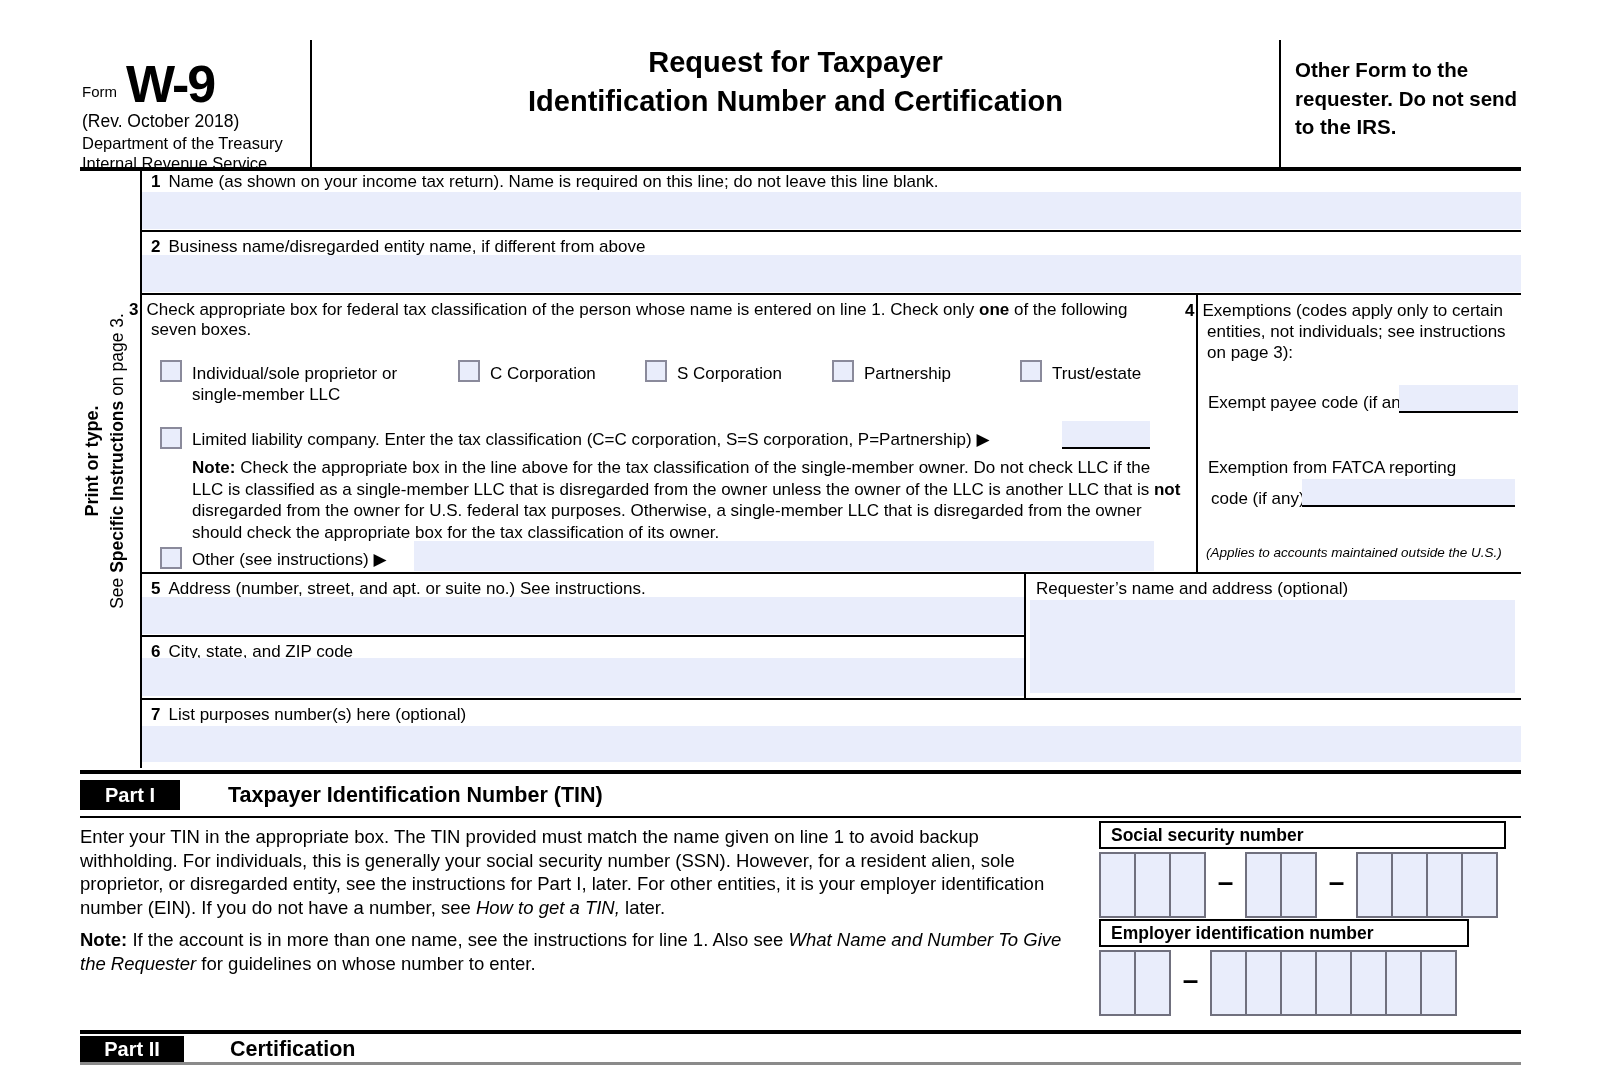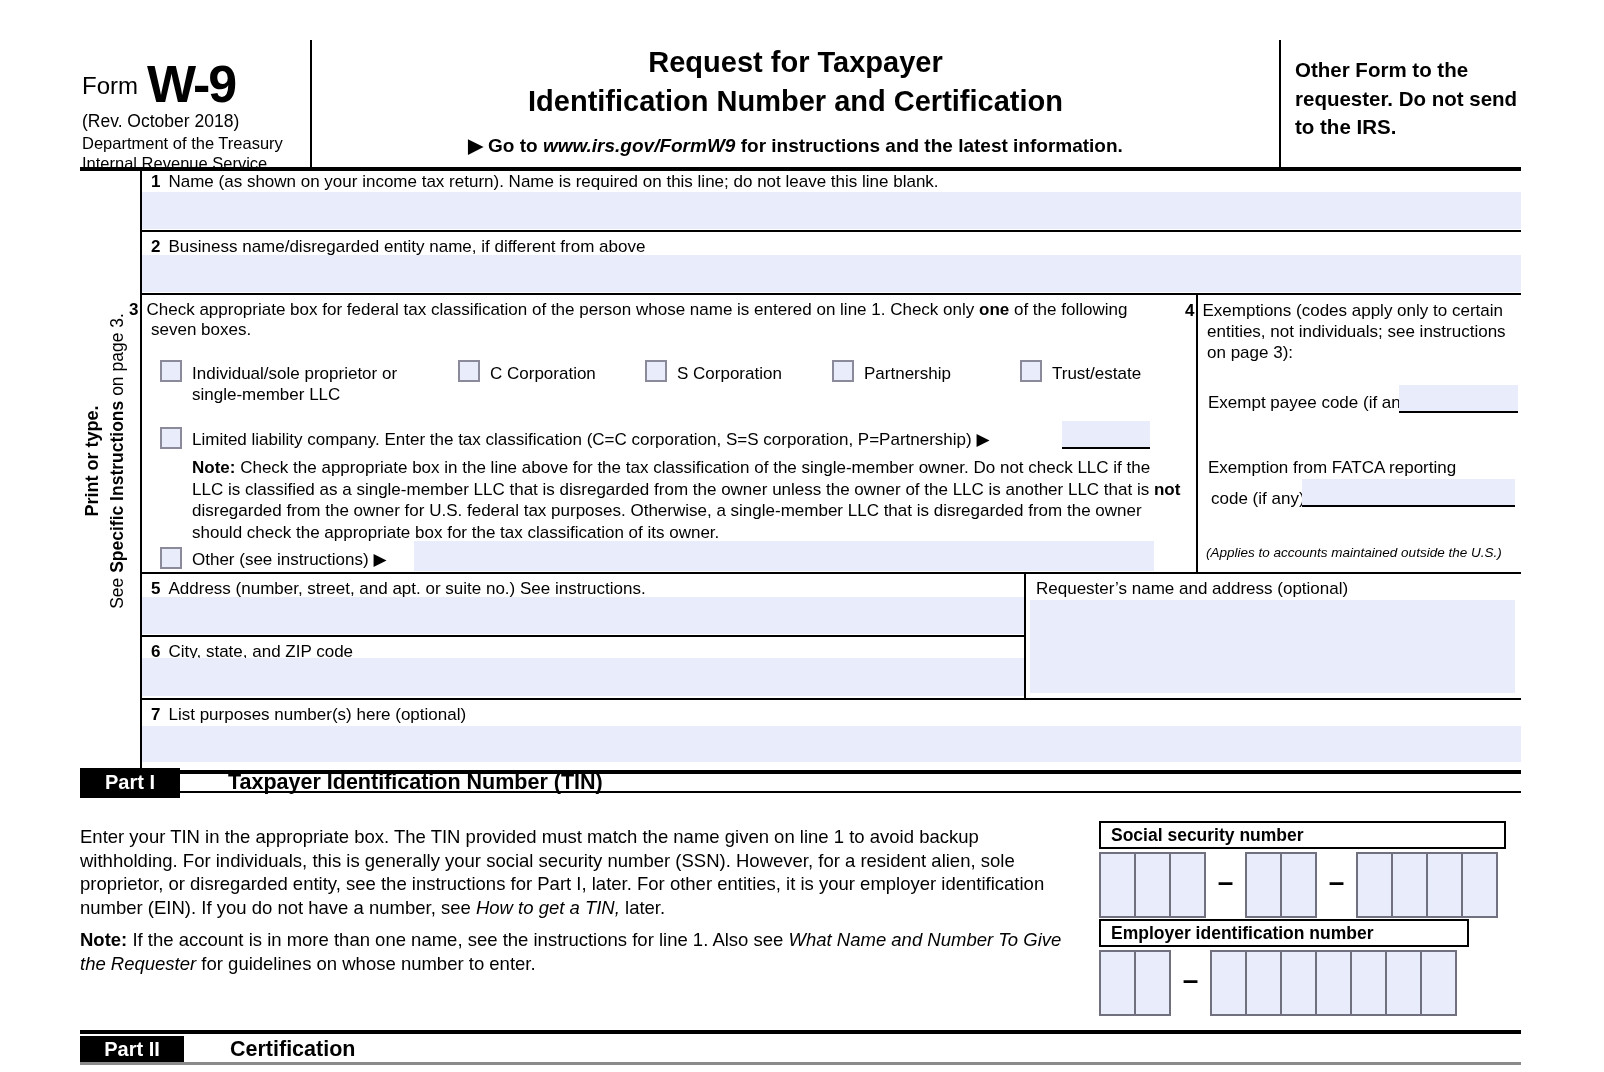--- a/index.html
+++ b/index.html
@@ -15,7 +15,7 @@
   #header { left: 80px; top: 30px; width: 1441px; height: 141px; border-bottom: 4px solid #000; display: flex; }
   .h-left { width: 230px; padding: 32px 0 0 2px; }
   .formline { display: flex; align-items: flex-end; gap: 9px; }
-  .form-word { font-size: 24px; padding-bottom: 6px; }
+  .form-word { font-size: 15px; padding-bottom: 6px; }
   .form-number { font-size: 52px; font-weight: bold; letter-spacing: -2px; line-height: 44px; }
   .rev { font-size: 17.5px; margin-top: 5px; }
   .dept { font-size: 16.5px; line-height: 19.5px; margin-top: 2px; }

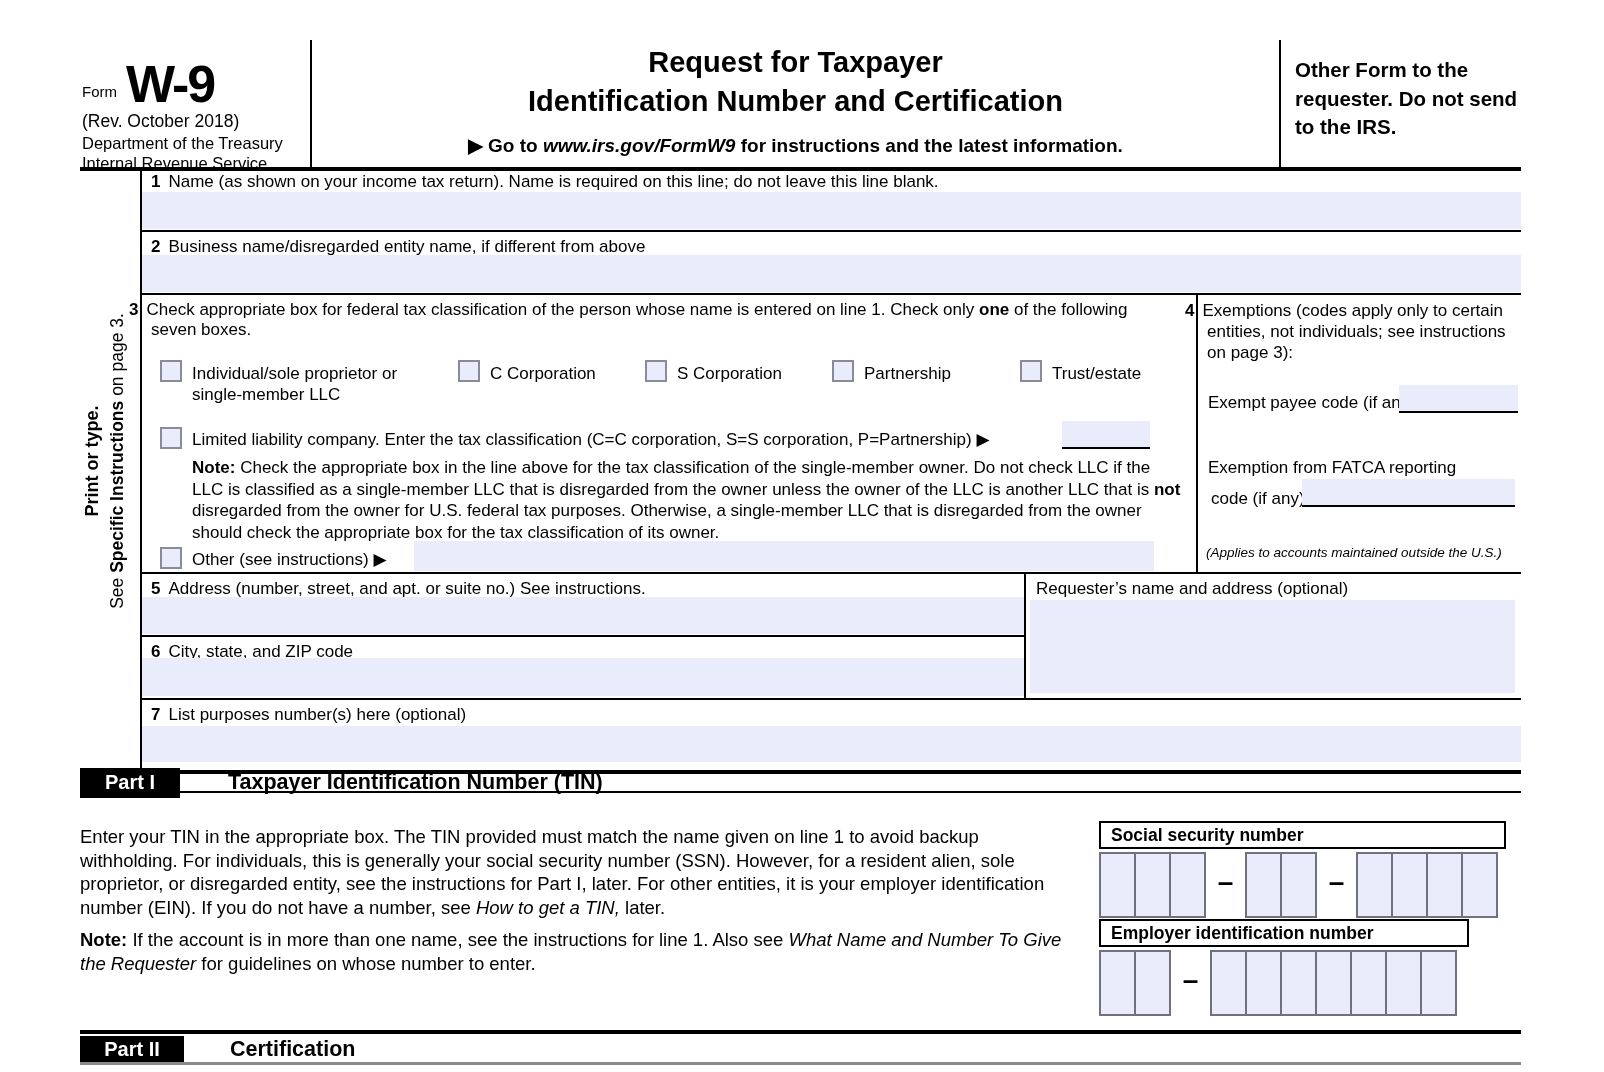--- a/index.html
+++ b/index.html
@@ -105,9 +105,6 @@
       <div>Request for Taxpayer</div>
       <div>Identification Number and Certification</div>
     </div>
-    <div class="f-goto">
-      <span>▶</span><span> Go to </span><i>www.irs.gov/FormW9</i><span> for instructions and the latest information.</span>
-    </div>
   </div>
   <div class="h-div"></div>
   <div class="h-right">Other Form to the requester. Do not send to the IRS.</div>

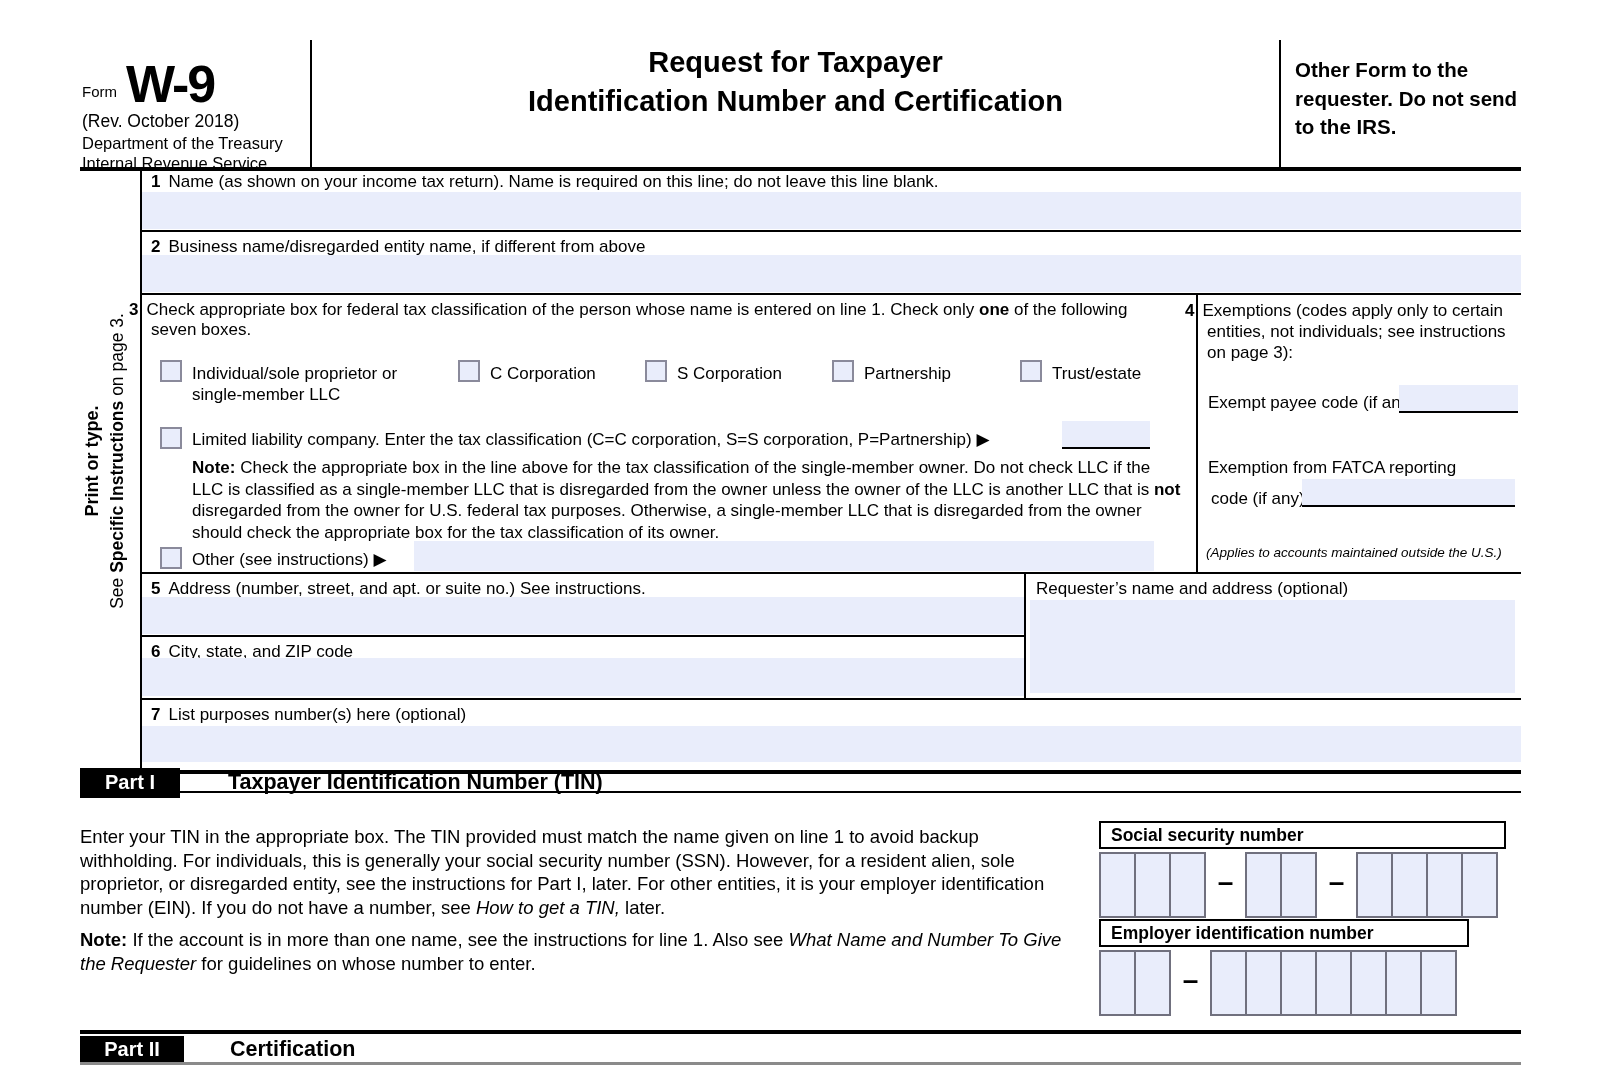--- a/index.html
+++ b/index.html
@@ -64,7 +64,7 @@
 
   
   .partbar { left: 80px; width: 1441px; display: flex; align-items: center; background: #fff; }
-  #p1bar { top: 770px; height: 23px; border-top: 4px solid #000; border-bottom: 2px solid #000; }
+  #p1bar { top: 770px; height: 48px; border-top: 4px solid #000; border-bottom: 2px solid #000; }
   #p2bar { top: 1036px; height: 29px; border-bottom: 3px solid #8a8a8a; }
   .ptag { background: #000; color: #fff; font-weight: bold; font-size: 20px; height: 30px; width: 100px;
           display: flex; align-items: center; justify-content: center; }

